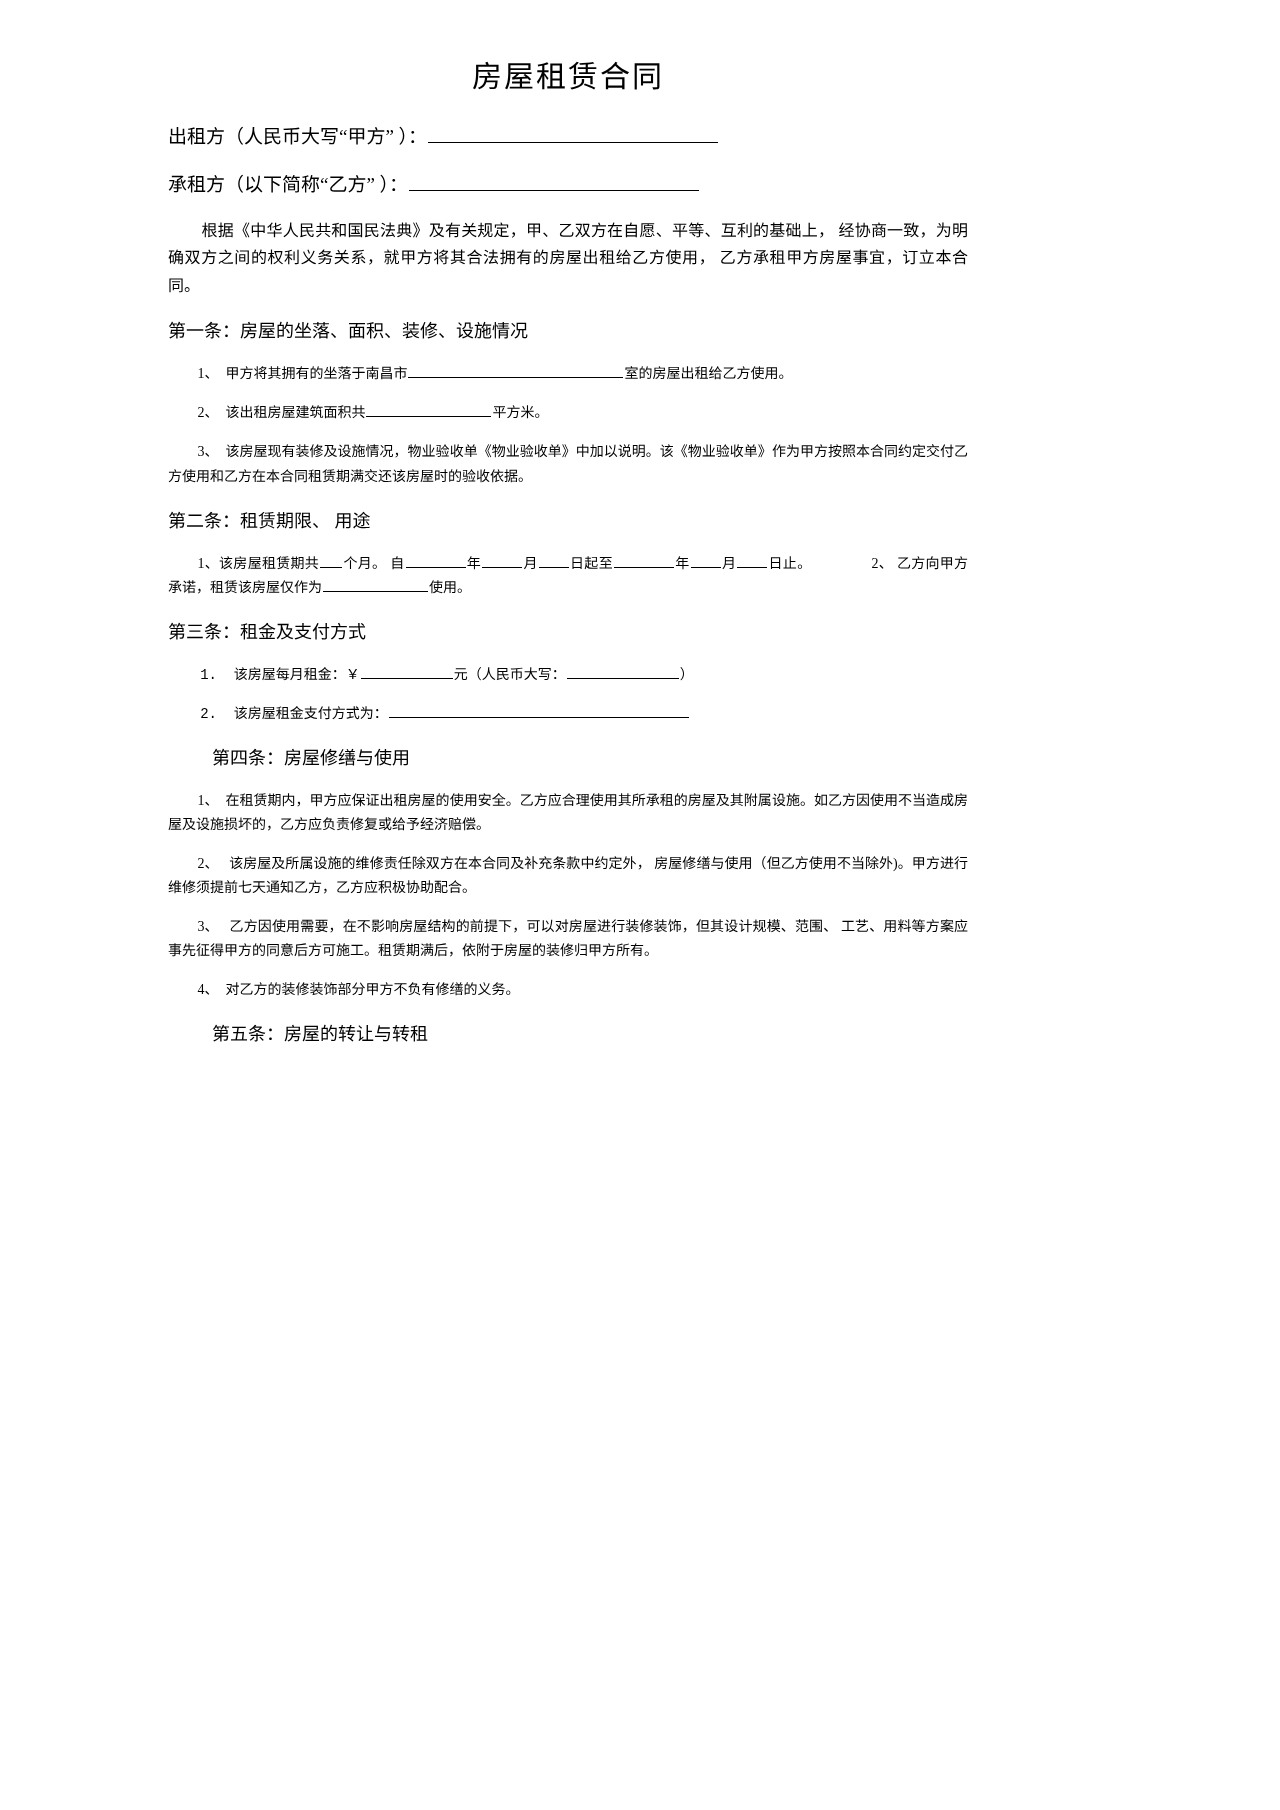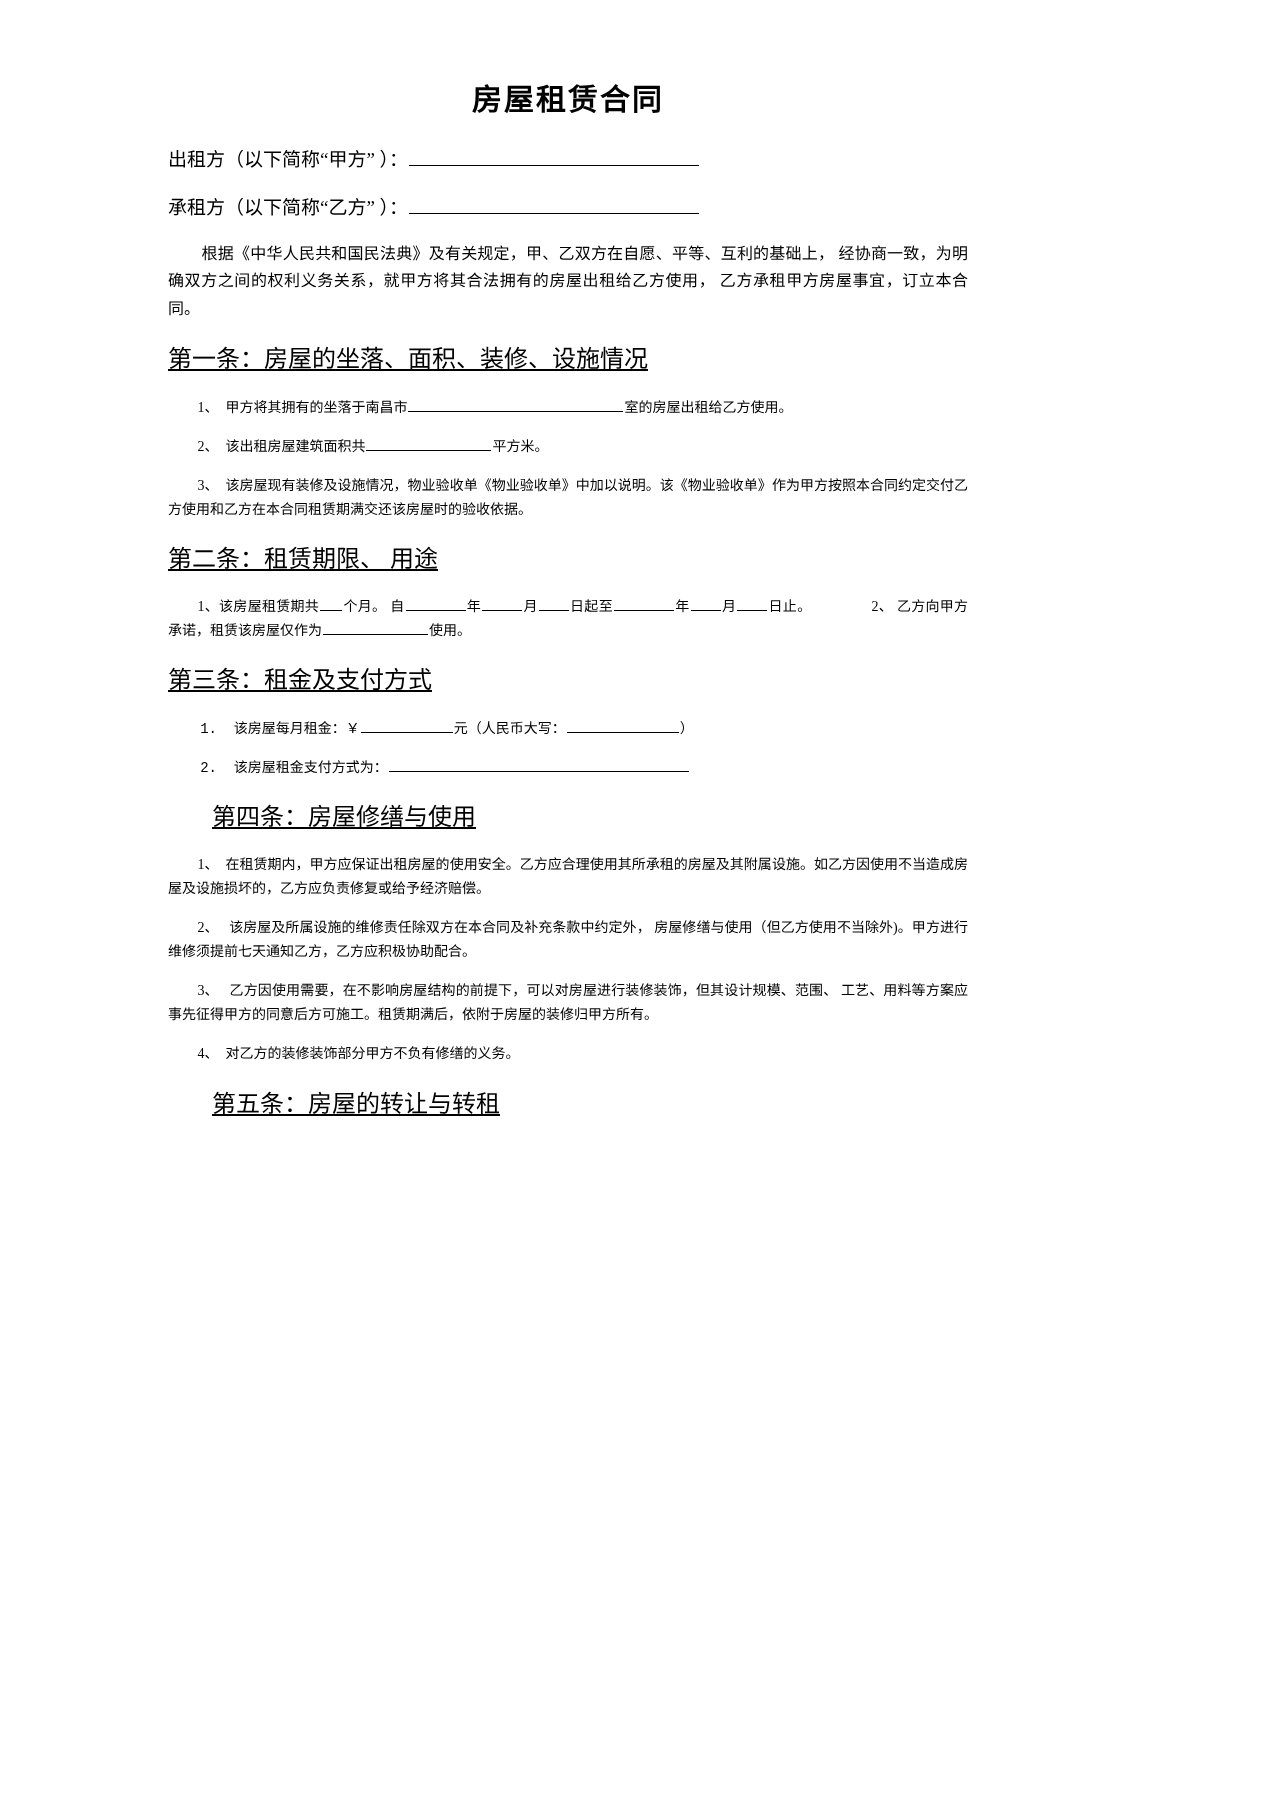--- a/index.html
+++ b/index.html
@@ -30,10 +30,10 @@
   .doc-title {
     text-align: center;
     font-size: 30px;
-    font-weight: 700;
+    font-weight: 400;
     letter-spacing: 2px;
     margin: 0;
-    padding-top: 79px;
+    padding-top: 56px;
     padding-bottom: 6px;
     line-height: 1.4;
   }

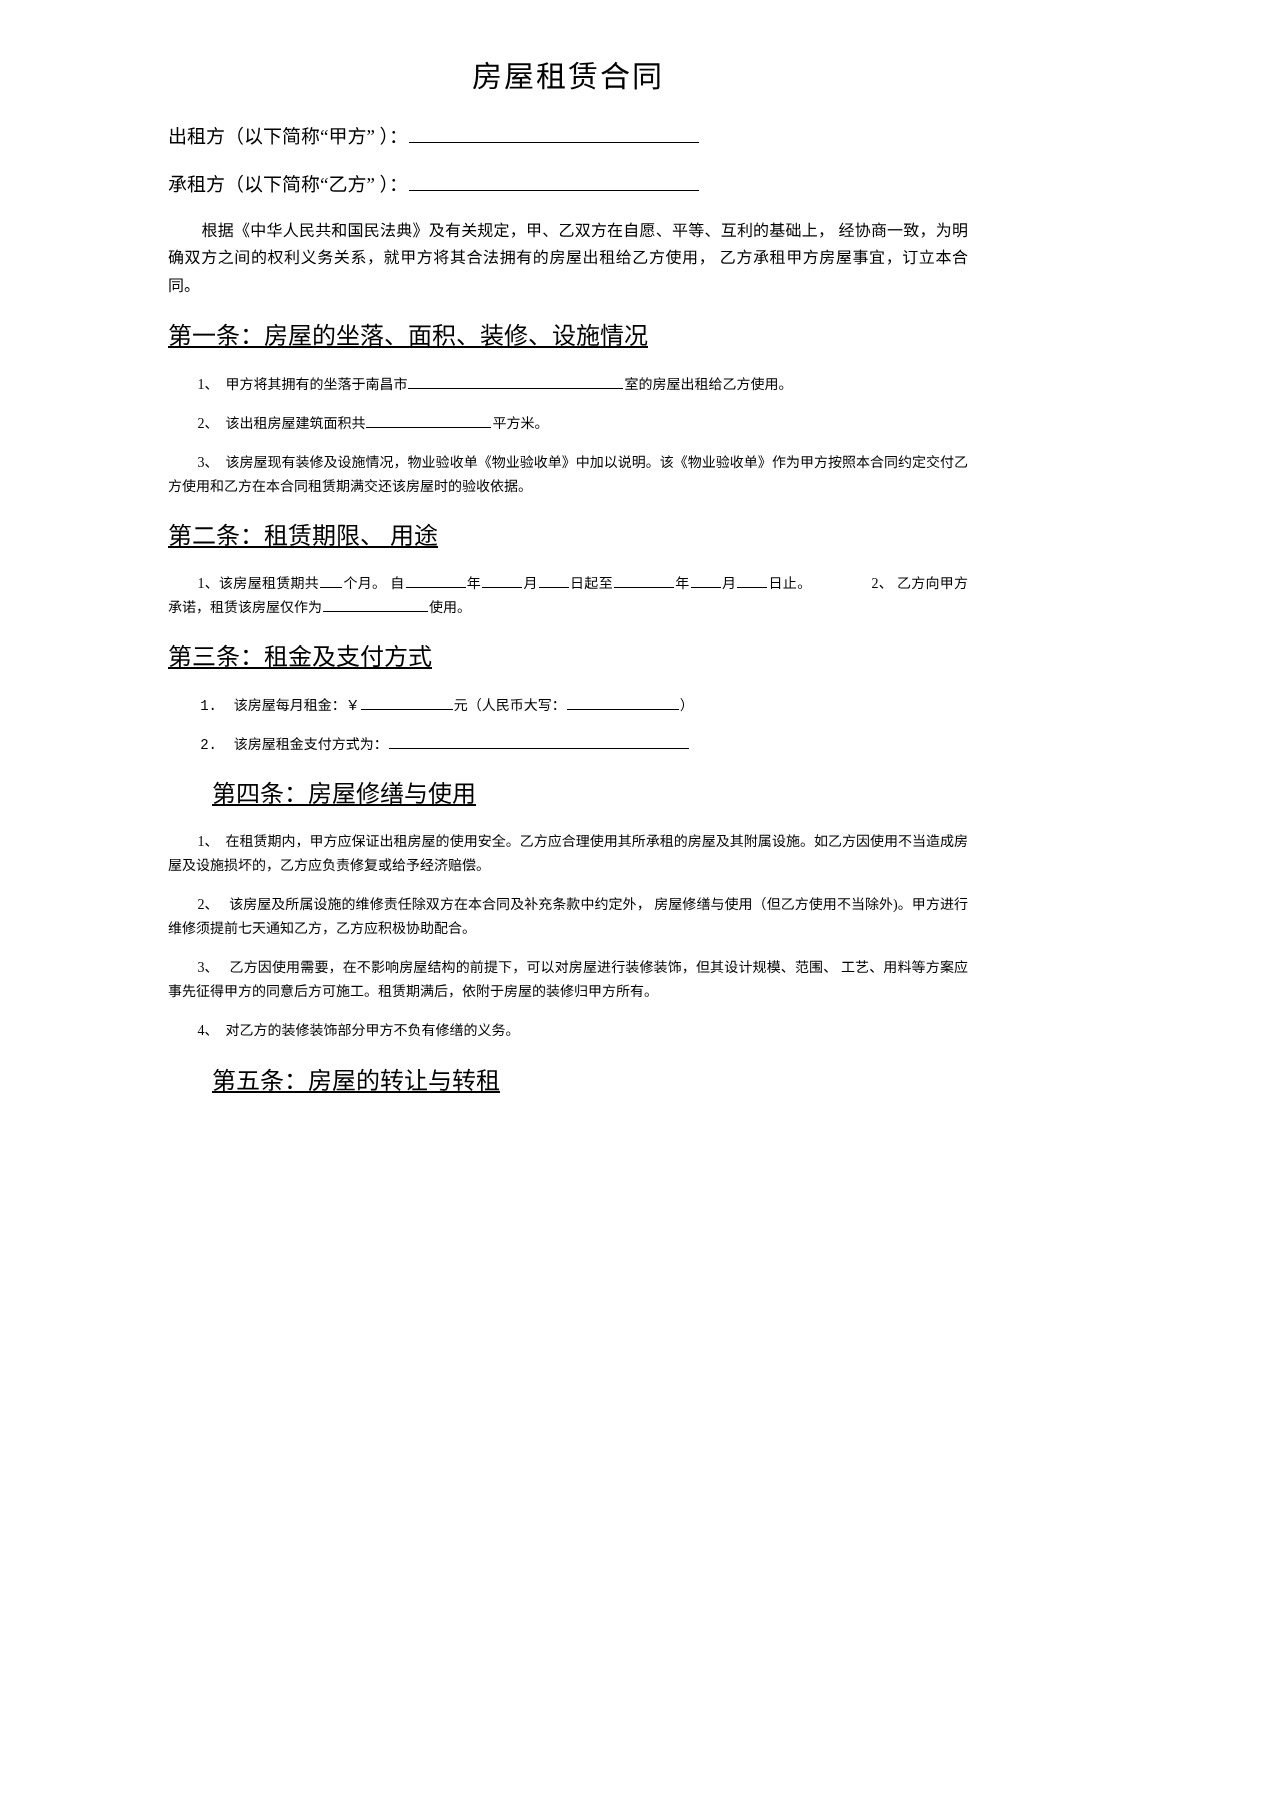--- a/index.html
+++ b/index.html
@@ -97,7 +97,7 @@
     <h1 class="doc-title">房屋租赁合同</h1>
 
     <div class="party-line">
-      <span>出租方（以下简称“甲方” ）：</span><span class="blank bl-290"></span>
+      <span>出租方（人民币大写“甲方” ）：</span><span class="blank bl-290"></span>
     </div>
     <div class="party-line">
       <span>承租方（以下简称“乙方” ）：</span><span class="blank bl-290"></span>

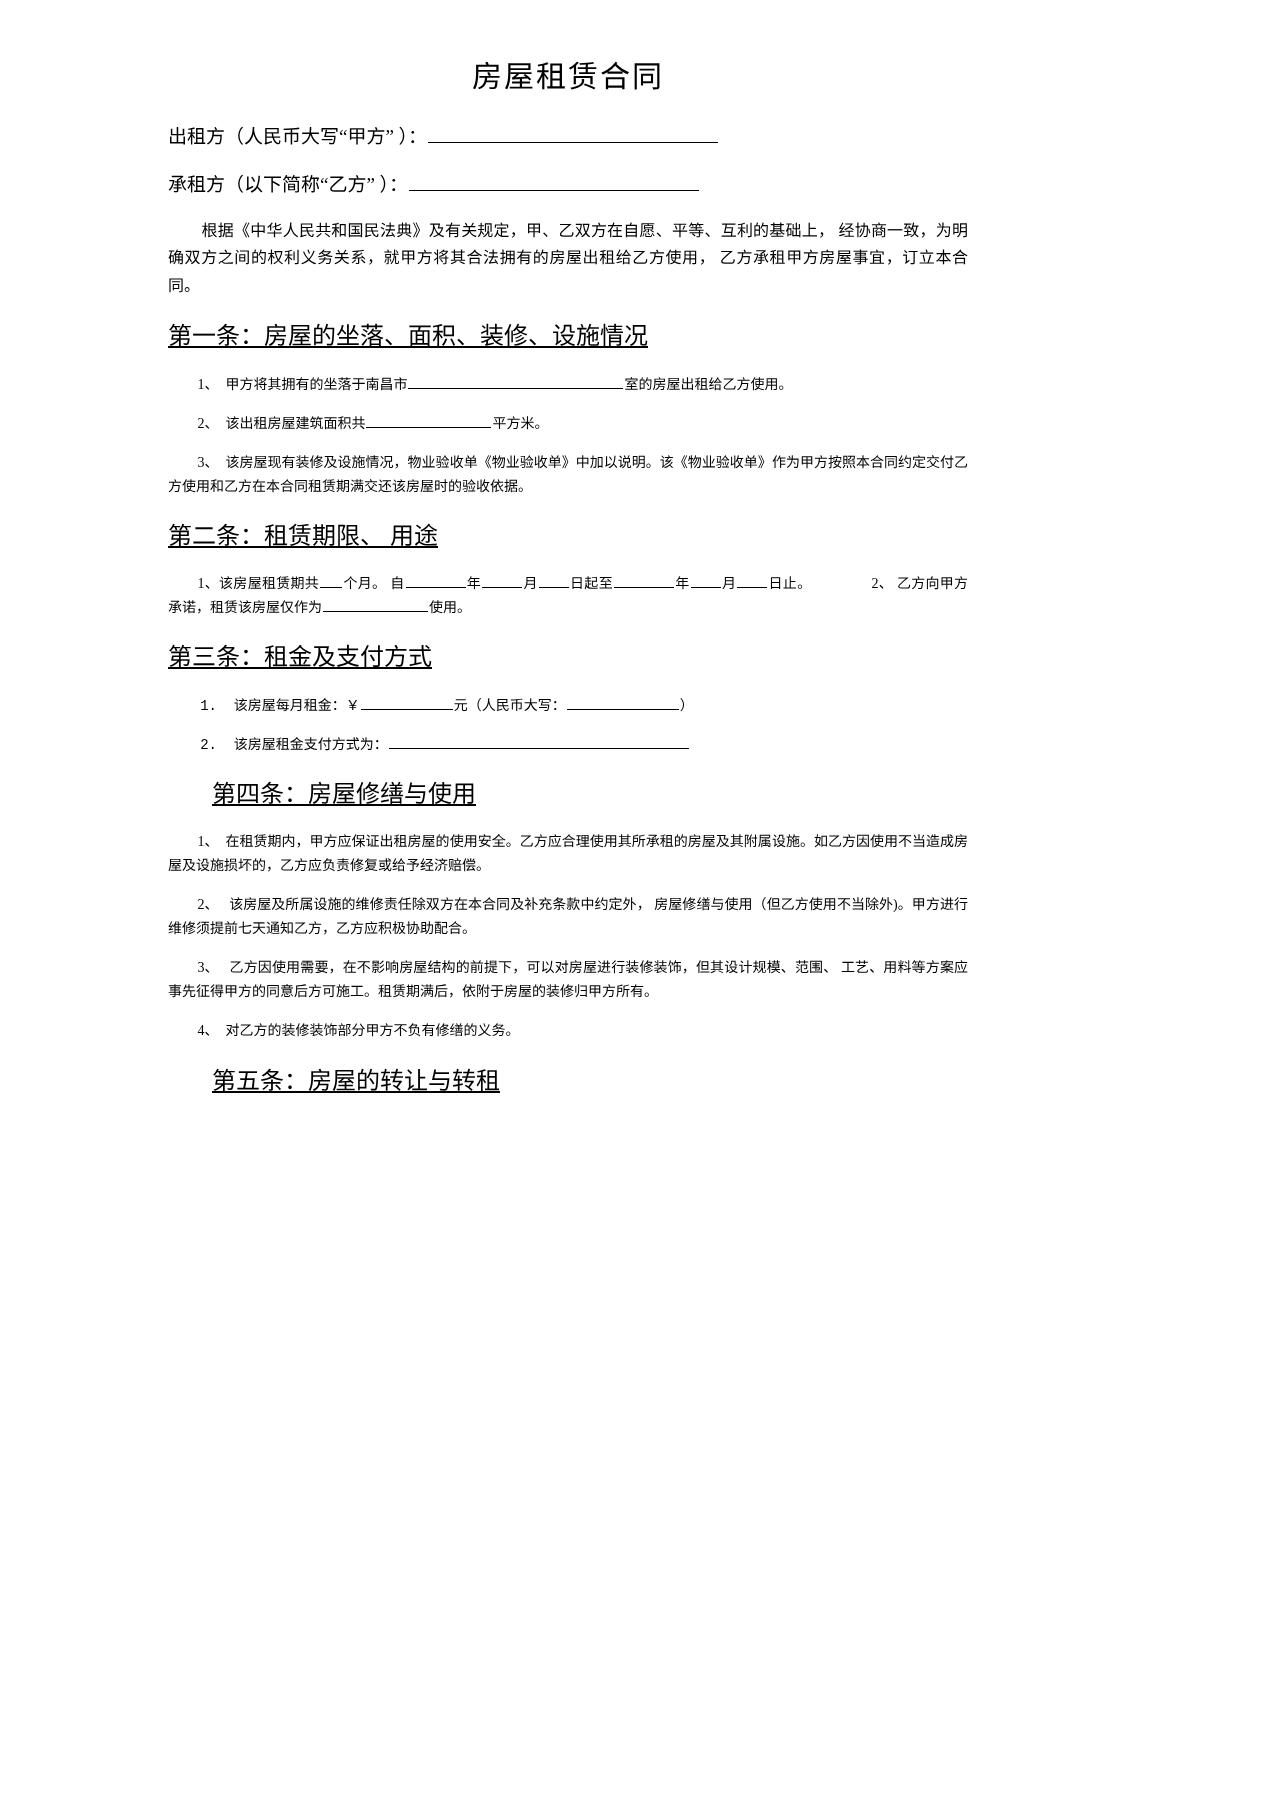--- a/index.html
+++ b/index.html
@@ -71,10 +71,9 @@
   }
   .para.indent { text-indent: 2.1em; }
   .heading {
-    font-size: 24px;
+    font-size: 18px;
     line-height: 1.72;
     margin: 17px 0 0 0;
-    text-decoration: underline;
   }
   .heading.sp { padding-left: 8px; margin-left: 36px; }
   .item {

